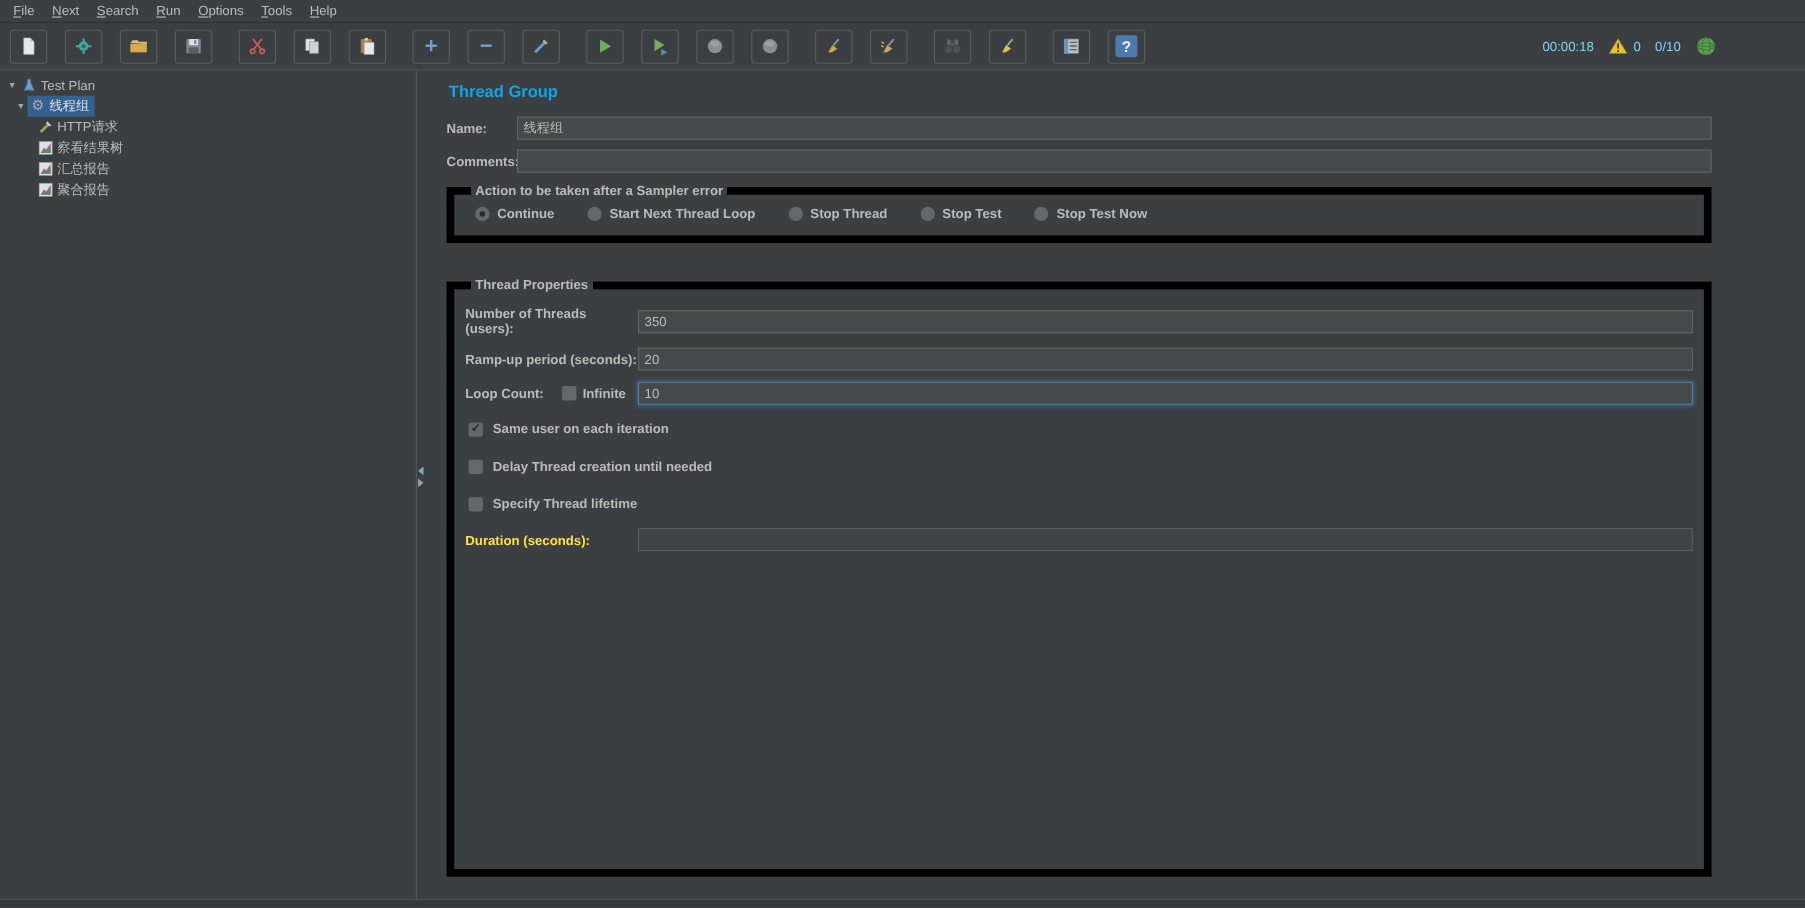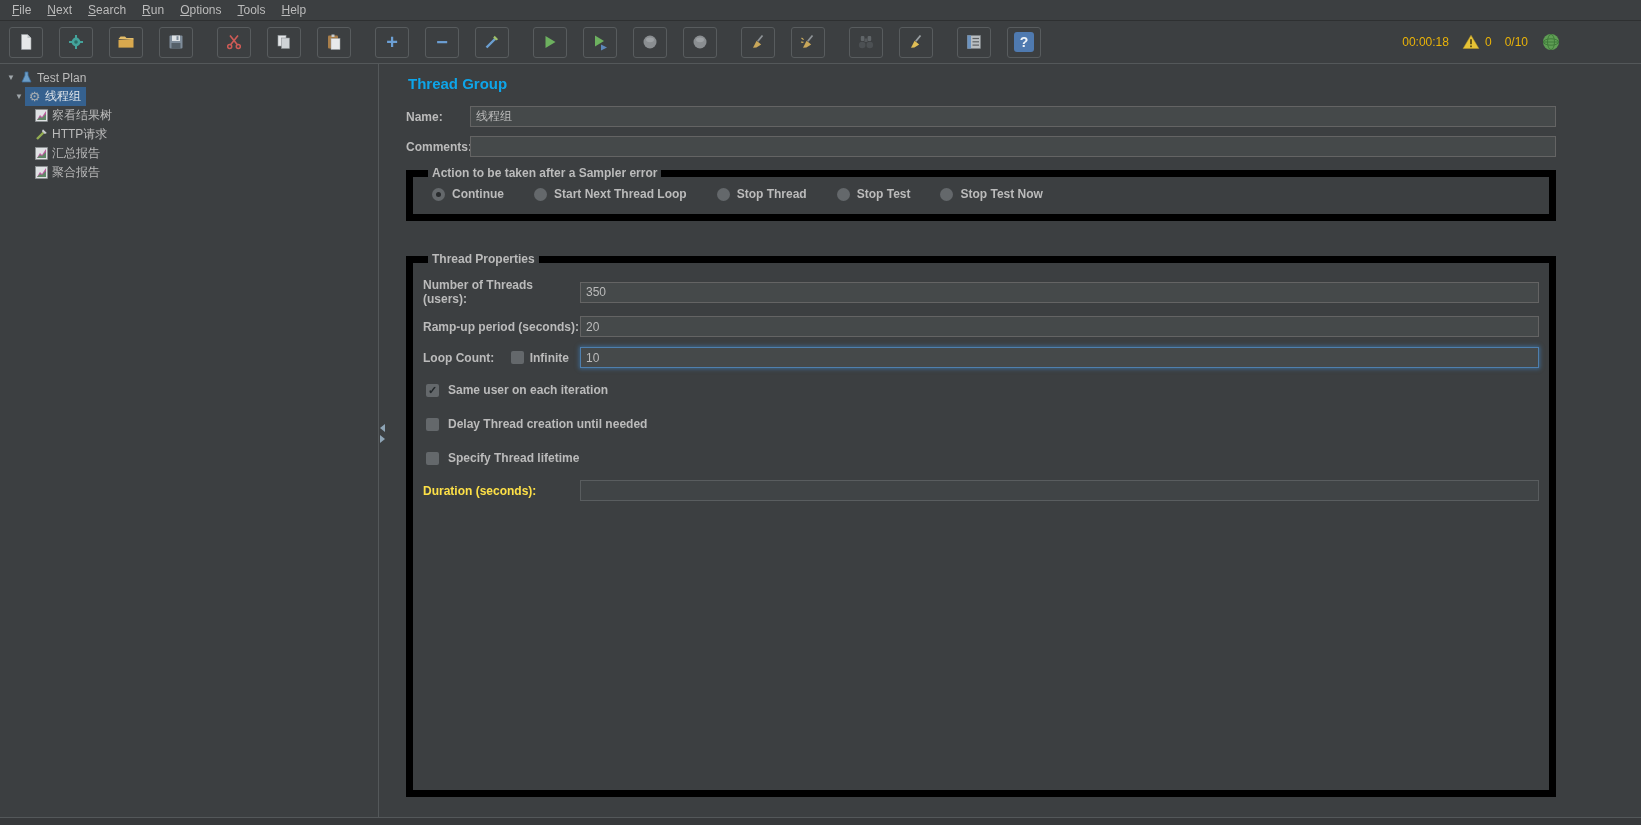--- a/index.html
+++ b/index.html
@@ -43,7 +43,7 @@
     margin-left:auto; display:flex; align-items:center; gap:13px; padding-right:80px;
   }
   .warn-wrap { display:flex; align-items:center; gap:5px; }
-  .counter-text { color:#eab308; }
+  .counter-text { color:#7dd3fc; }
 
   
   .content { display:flex; height:753px; }

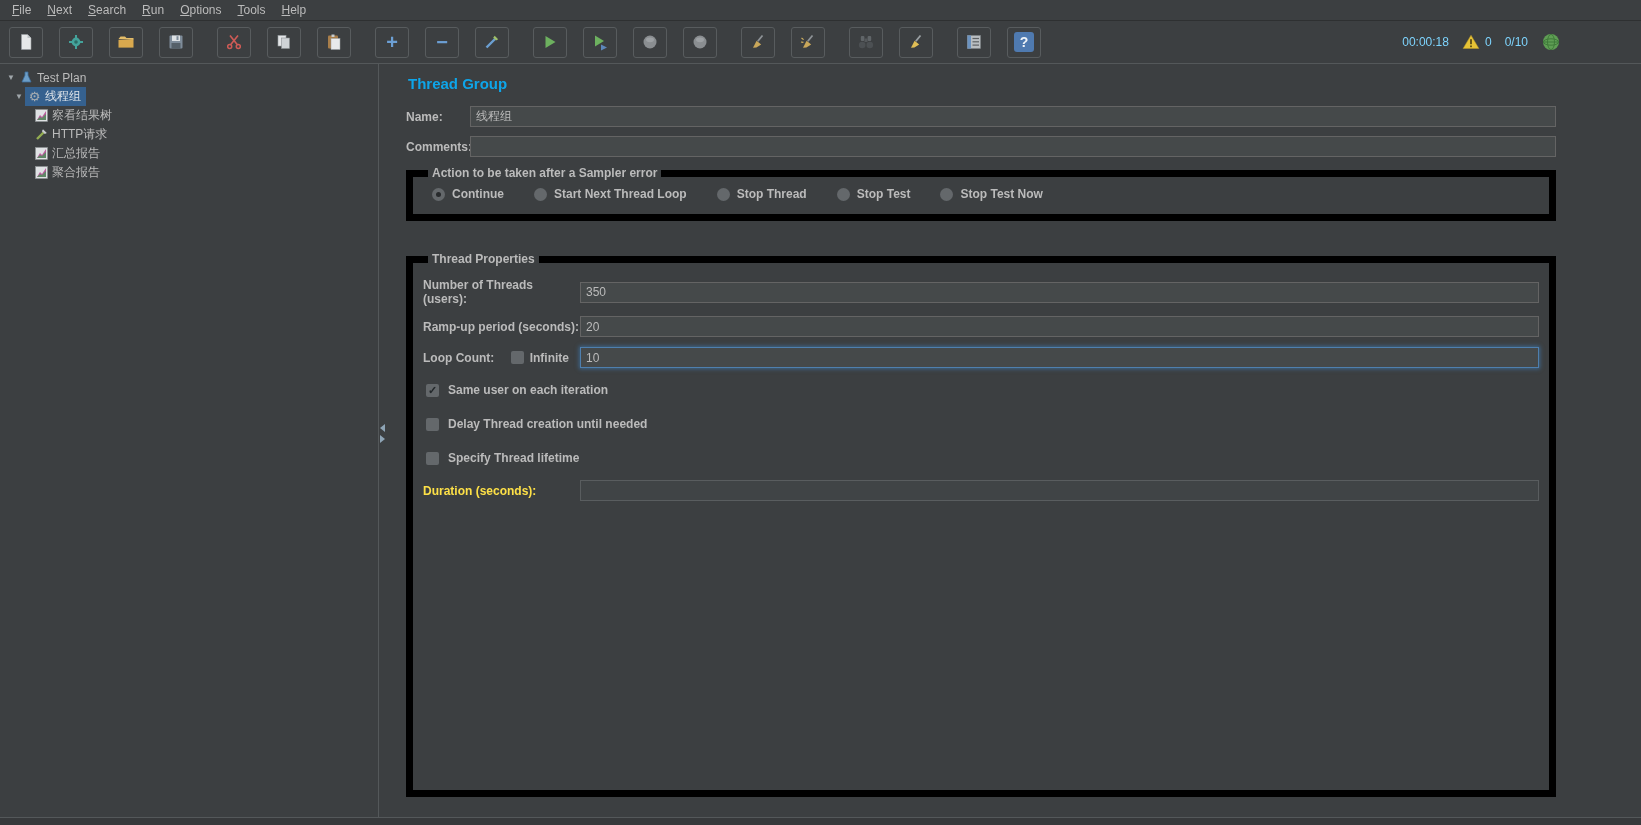--- a/index.html
+++ b/index.html
@@ -304,23 +304,23 @@
         <span class="node">
           <span class="t-icon">
             <svg width="13" height="13" viewBox="0 0 13 13">
+                <line x1="2" y1="11" x2="8.5" y2="4.5" stroke="#93ad52" stroke-width="2.4"></line>
+                <path d="M8 1.2l3.8 3.8-2 1.1-2.9-2.9z" fill="#c9cdd0"></path>
+              </svg>
+          </span>
+          <span class="tree-label">HTTP请求</span>
+        </span>
+      </div>
+      <div class="tree-row lvl2">
+        <span class="node">
+          <span class="t-icon">
+            <svg width="13" height="13" viewBox="0 0 13 13">
                 <rect x="0.5" y="0.5" width="12" height="12" fill="#dfe2e4" stroke="#8a8f92" stroke-width="0.7"></rect>
                 <path d="M2 11l3-5 2 2 4-6v9z" fill="#bb5a9e"></path>
                 <path d="M2 11l3-3 2 1 4-4v6z" fill="#4f8f5c" opacity="0.85"></path>
               </svg>
           </span>
           <span class="tree-label">察看结果树</span>
-        </span>
-      </div>
-      <div class="tree-row lvl2">
-        <span class="node">
-          <span class="t-icon">
-            <svg width="13" height="13" viewBox="0 0 13 13">
-                <line x1="2" y1="11" x2="8.5" y2="4.5" stroke="#93ad52" stroke-width="2.4"></line>
-                <path d="M8 1.2l3.8 3.8-2 1.1-2.9-2.9z" fill="#c9cdd0"></path>
-              </svg>
-          </span>
-          <span class="tree-label">HTTP请求</span>
         </span>
       </div>
       <div class="tree-row lvl2">

